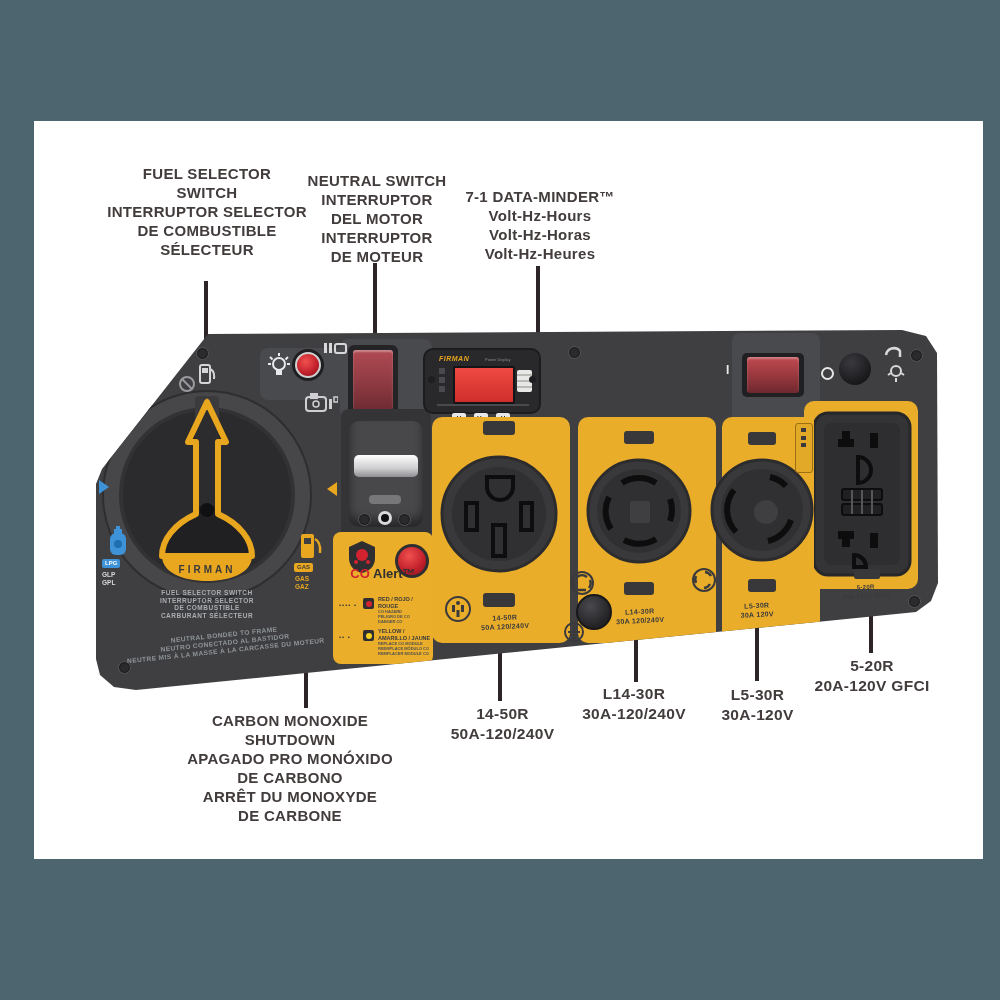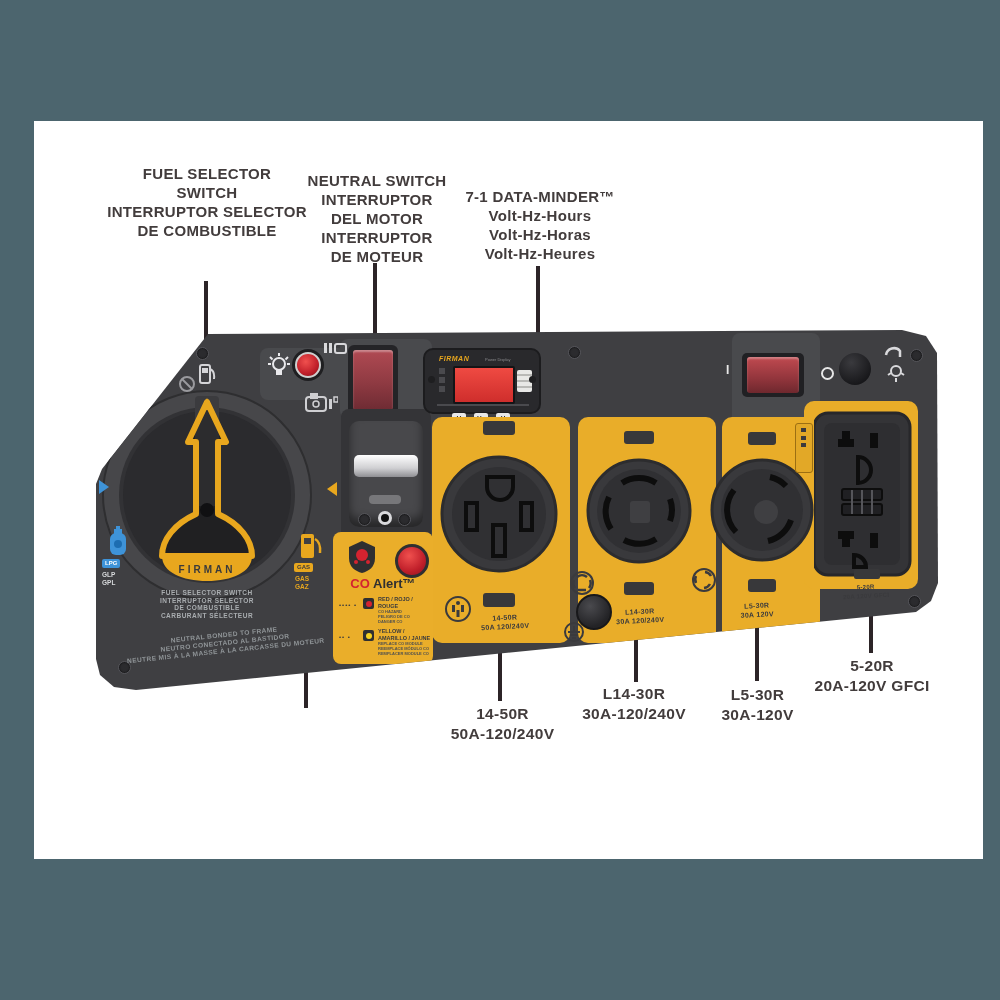--- a/index.html
+++ b/index.html
@@ -52,6 +52,7 @@
       <div>SWITCH</div>
       <div>INTERRUPTOR SELECTOR</div>
       <div>DE COMBUSTIBLE</div>
+      <div>SÉLECTEUR</div>
     </div>
 <div class="callout" style="left:287px;top:171px;width:180px;">
       <div>NEUTRAL SWITCH</div>

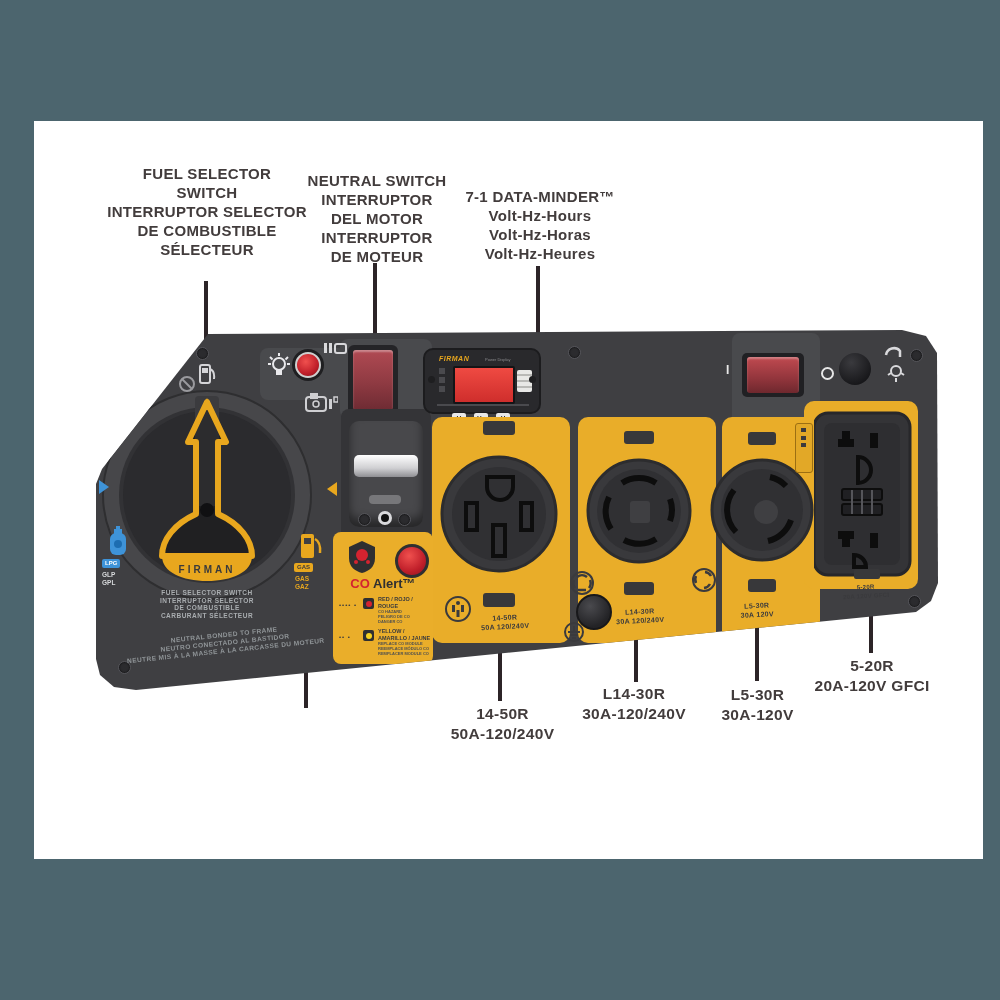--- a/index.html
+++ b/index.html
@@ -404,7 +404,7 @@
           </svg>
     </div>
     <div class="abs" style="left:62px;top:12px;width:28px;height:28px;border-radius:50%;background:radial-gradient(circle at 40% 32%,#f0504e,#c01f2a 60%,#8a1220);border:3px solid #2f2f31;"></div>
-    <div class="abs" style="left:0;top:44px;width:100%;text-align:center;font-size:13px;font-weight:bold;">
+    <div class="abs" style="left:0;top:34px;width:100%;text-align:center;font-size:13px;font-weight:bold;">
       <span style="color:#d42330;">CO</span> <span style="color:#2f2f31;">Alert™</span>
     </div>
     <div class="abs dotscol" style="left:6px;top:70px;">•••• •</div>

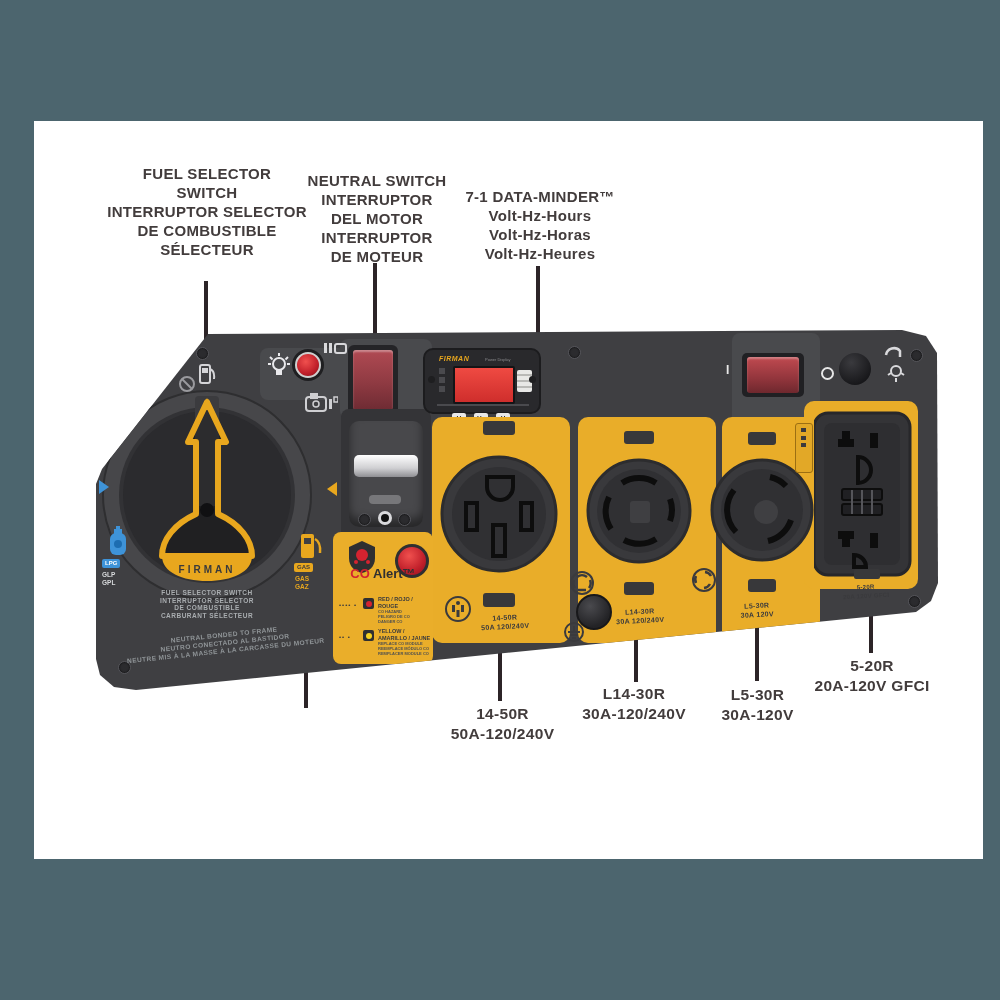--- a/index.html
+++ b/index.html
@@ -67,6 +67,14 @@
       <div>Volt-Hz-Horas</div>
       <div>Volt-Hz-Heures</div>
     </div>
+<div class="callout" style="left:170px;top:711px;width:240px;">
+      <div>CARBON MONOXIDE</div>
+      <div>SHUTDOWN</div>
+      <div>APAGADO PRO MONÓXIDO</div>
+      <div>DE CARBONO</div>
+      <div>ARRÊT DU MONOXYDE</div>
+      <div>DE CARBONE</div>
+    </div>
 <div class="callout sm" style="left:420px;top:704px;width:165px;">
       <div>14-50R</div>
       <div>50A-120/240V</div>

